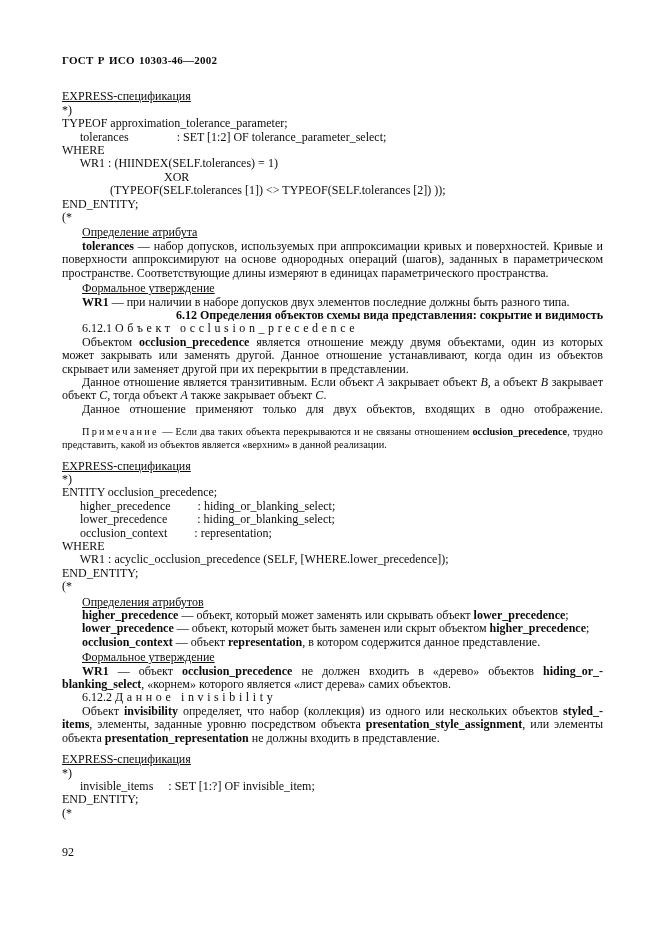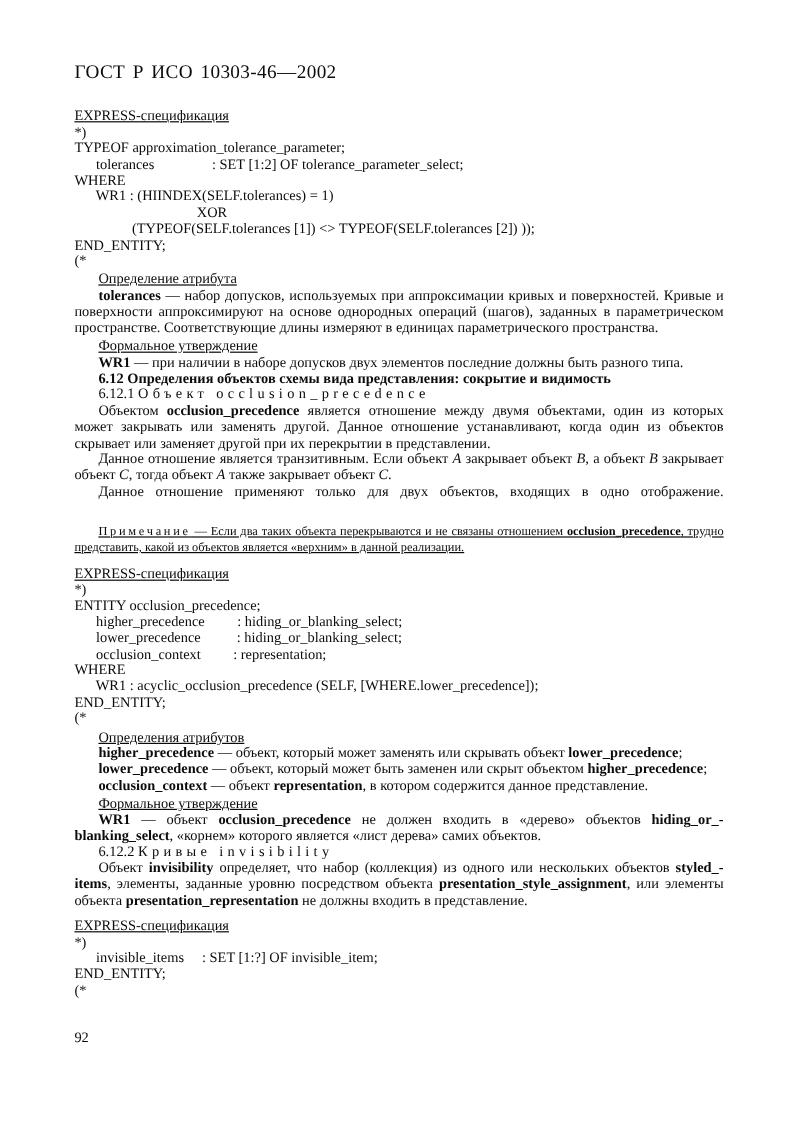--- a/index.html
+++ b/index.html
@@ -19,8 +19,8 @@
     overflow: hidden;
   }
   .doc-header {
-    font-weight: normal;
-    font-size: 16px;
+    font-weight: bold;
+    font-size: 11px;
     letter-spacing: 0.02em;
     word-spacing: 0.12em;
     margin-bottom: 23px;

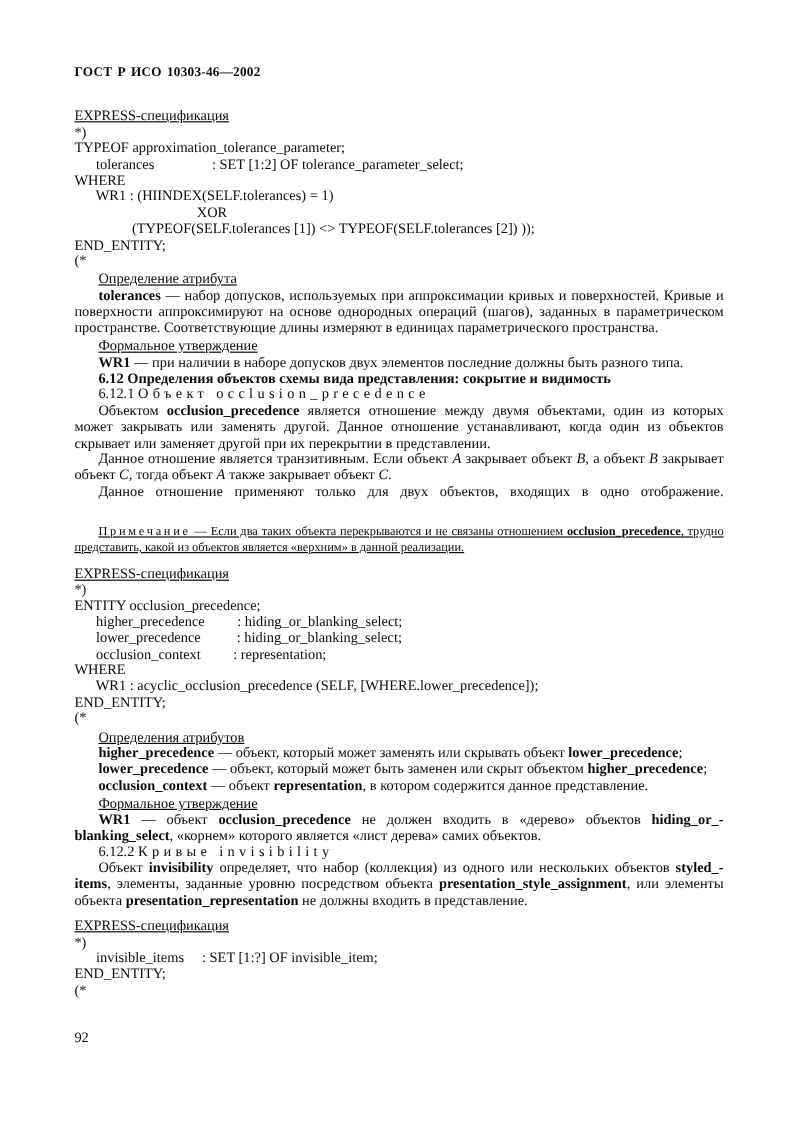--- a/index.html
+++ b/index.html
@@ -30,7 +30,7 @@
   .code-block { margin: 0; }
   .code-line { white-space: pre; }
   .u-head { text-indent: 20px; text-decoration: underline; margin-top: 2px; }
-  .h-bold { text-indent: 20px; font-weight: bold; }
+  .h-bold { text-indent: 20px; font-weight: bold; text-align: right; }
   .h-spaced { text-indent: 20px; }
   .para { text-indent: 20px; text-align: justify; }
   .stretch { text-align-last: justify; }

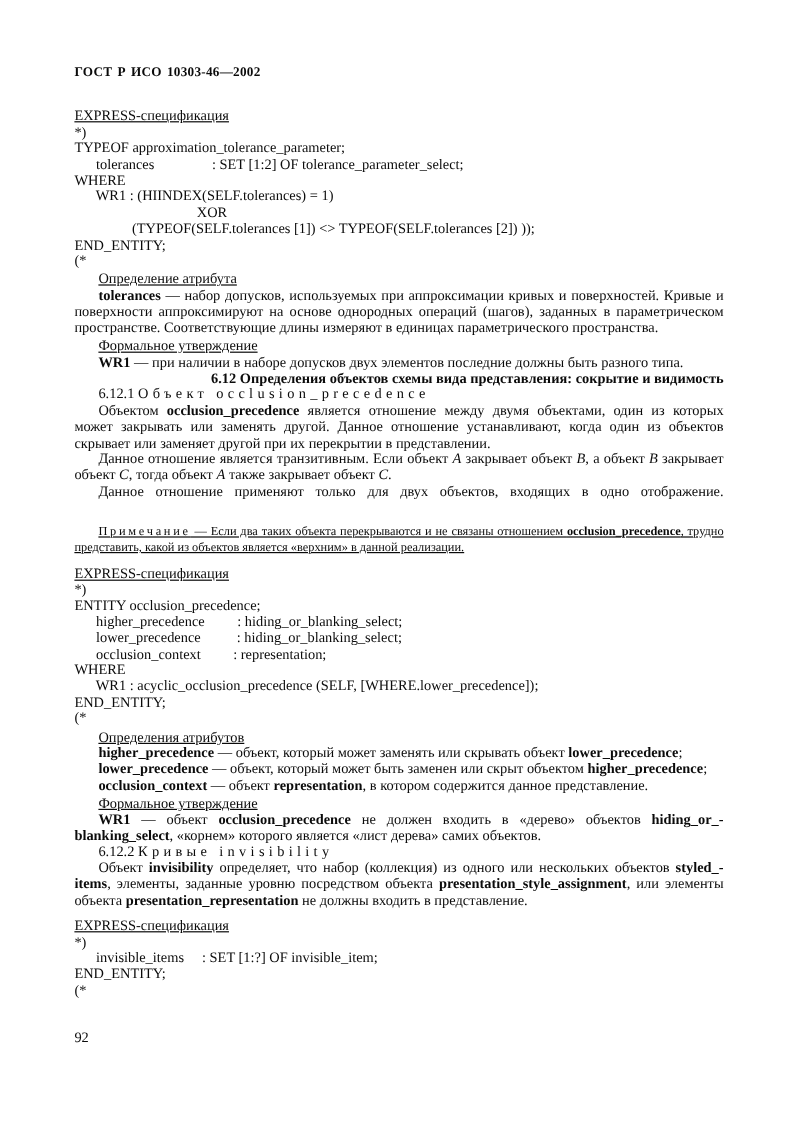--- a/index.html
+++ b/index.html
@@ -39,8 +39,7 @@
     line-height: 12.7px;
     text-indent: 20px;
     text-align: justify;
-    margin: 22px 0 5px 0;
-    text-decoration: underline;
+    margin: 10px 0 5px 0;
   }
   .page-number { margin-top: 26px; }
   .run-b { font-weight: bold; }

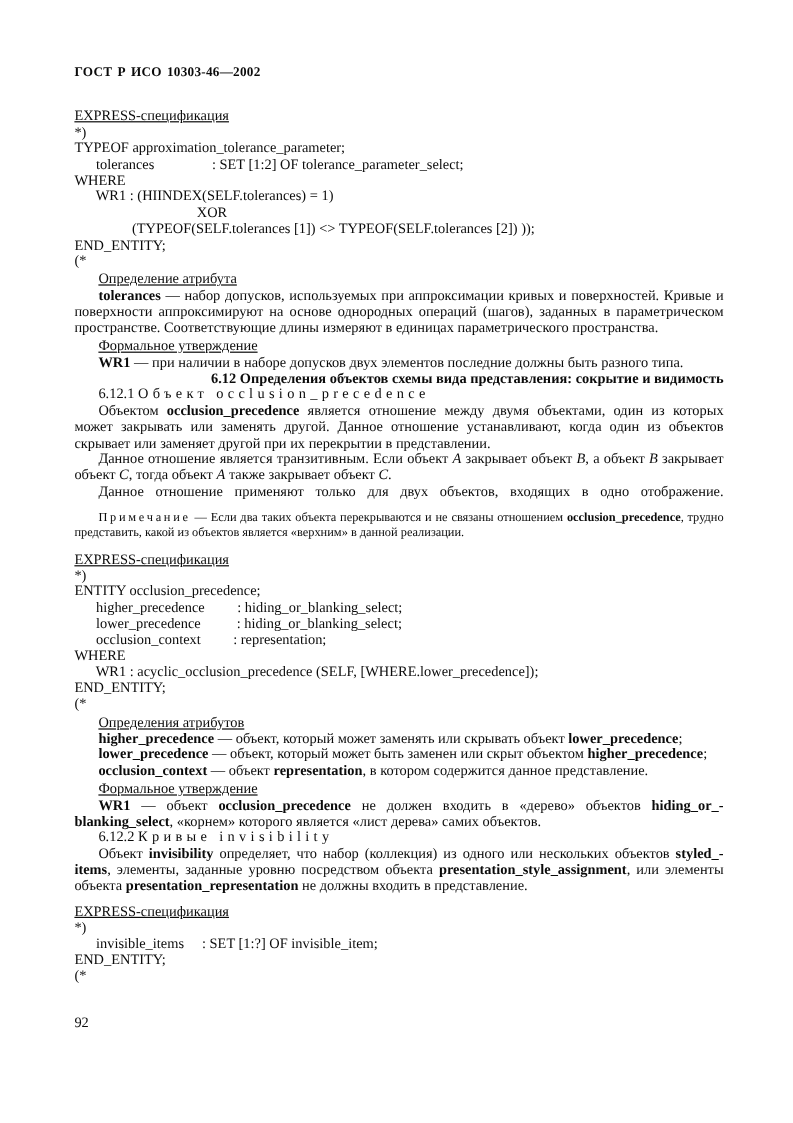--- a/index.html
+++ b/index.html
@@ -93,7 +93,7 @@
       <p class="para"><span class="run-b">occlusion_context</span><span> — объект </span><span class="run-b">representation</span><span>, в котором содержится данное представление.</span></p>
       <p class="u-head"><span>Формальное утверждение</span></p>
       <p class="para"><span class="run-b">WR1</span><span> — объект </span><span class="run-b">occlusion_precedence</span><span> не должен входить в «дерево» объектов </span><span class="run-b">hiding_or_-blanking_select</span><span>, «корнем» которого является «лист дерева» самих объектов.</span></p>
-      <p class="h-spaced"><span>6.12.2 </span><span class="run-sp">Кривые invisibility</span></p>
+      <p class="h-spaced"><span>6.12.2 </span><span class="run-sp">Данное invisibility</span></p>
       <p class="para"><span>Объект </span><span class="run-b">invisibility</span><span> определяет, что набор (коллекция) из одного или нескольких объектов </span><span class="run-b">styled_-items</span><span>, элементы, заданные уровню посредством объекта </span><span class="run-b">presentation_style_assignment</span><span>, или элементы объекта </span><span class="run-b">presentation_representation</span><span> не должны входить в представление.</span></p>
       <p class="spec-label"><span>EXPRESS-спецификация</span></p>
       <div class="code-block">

